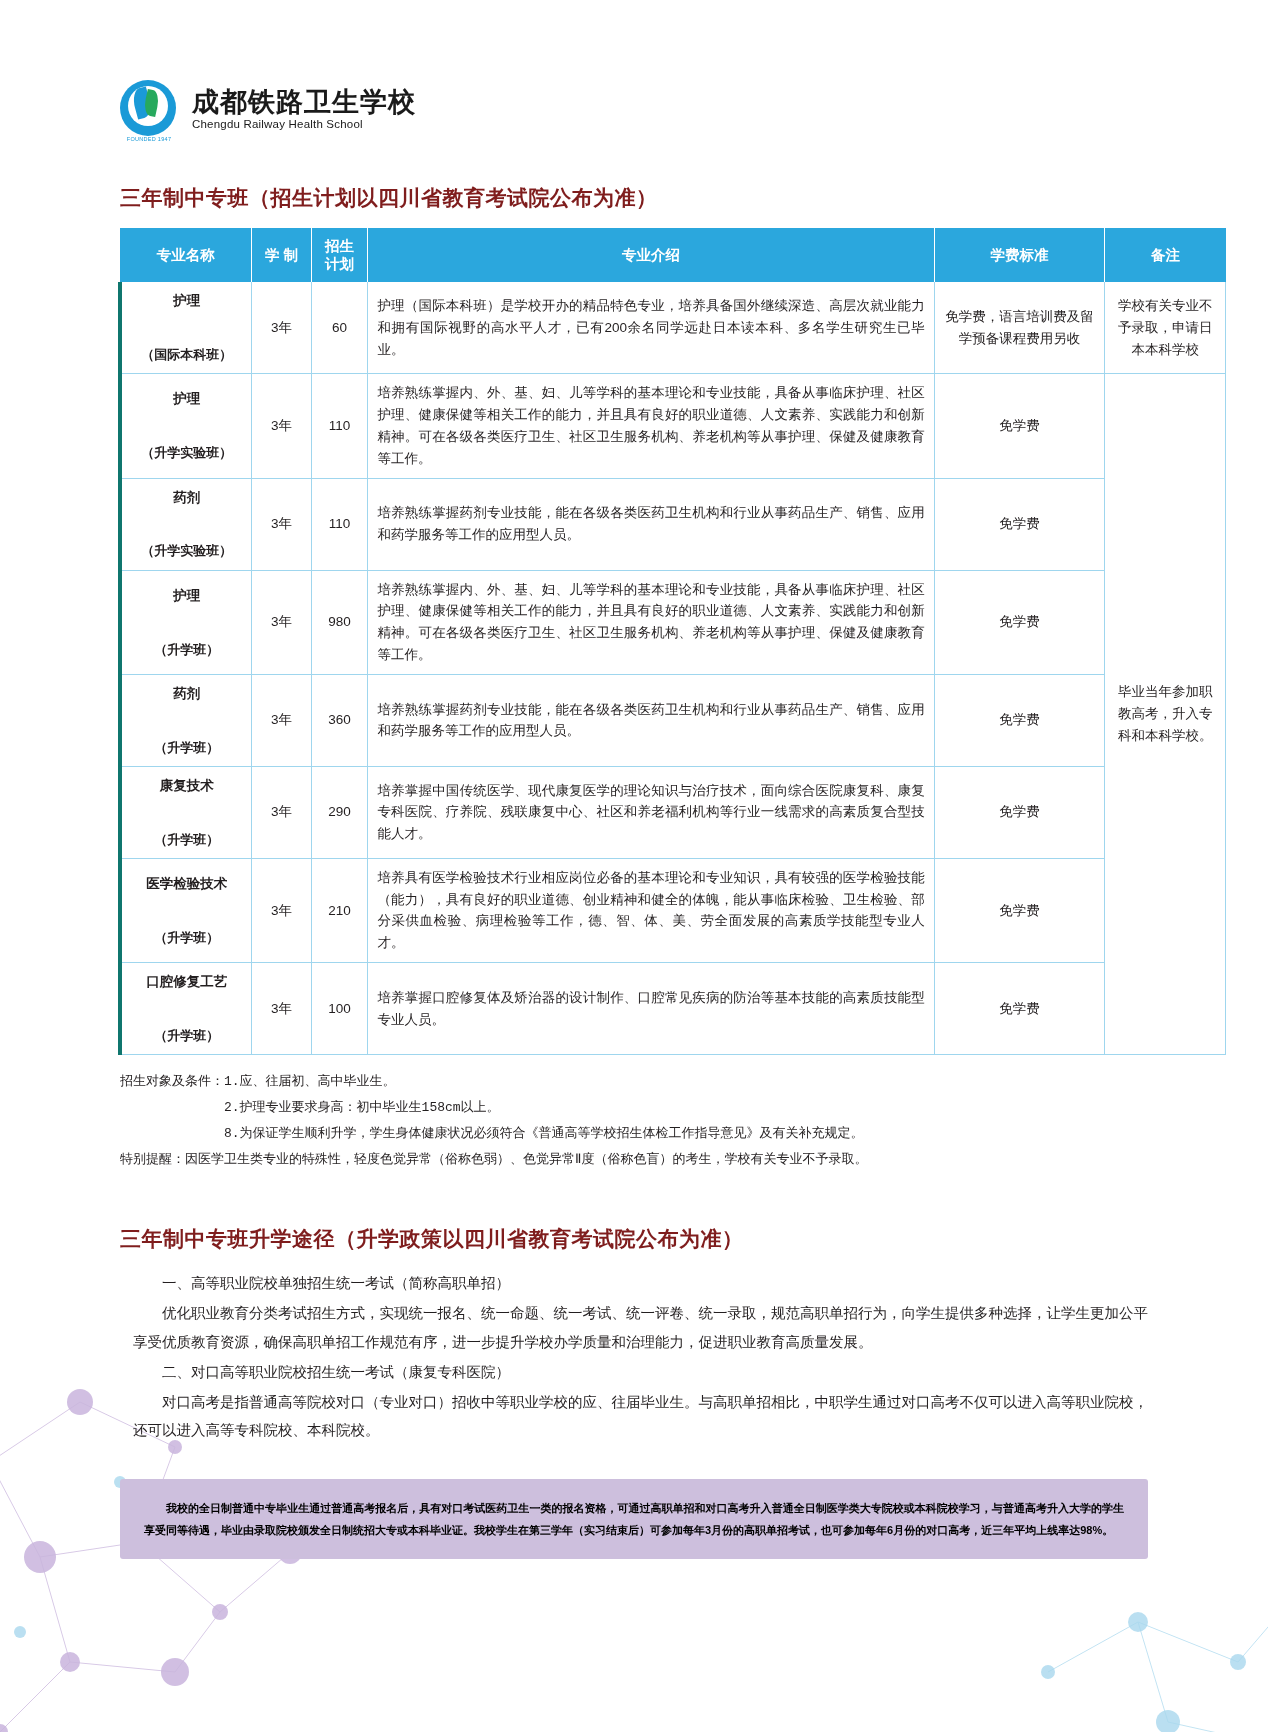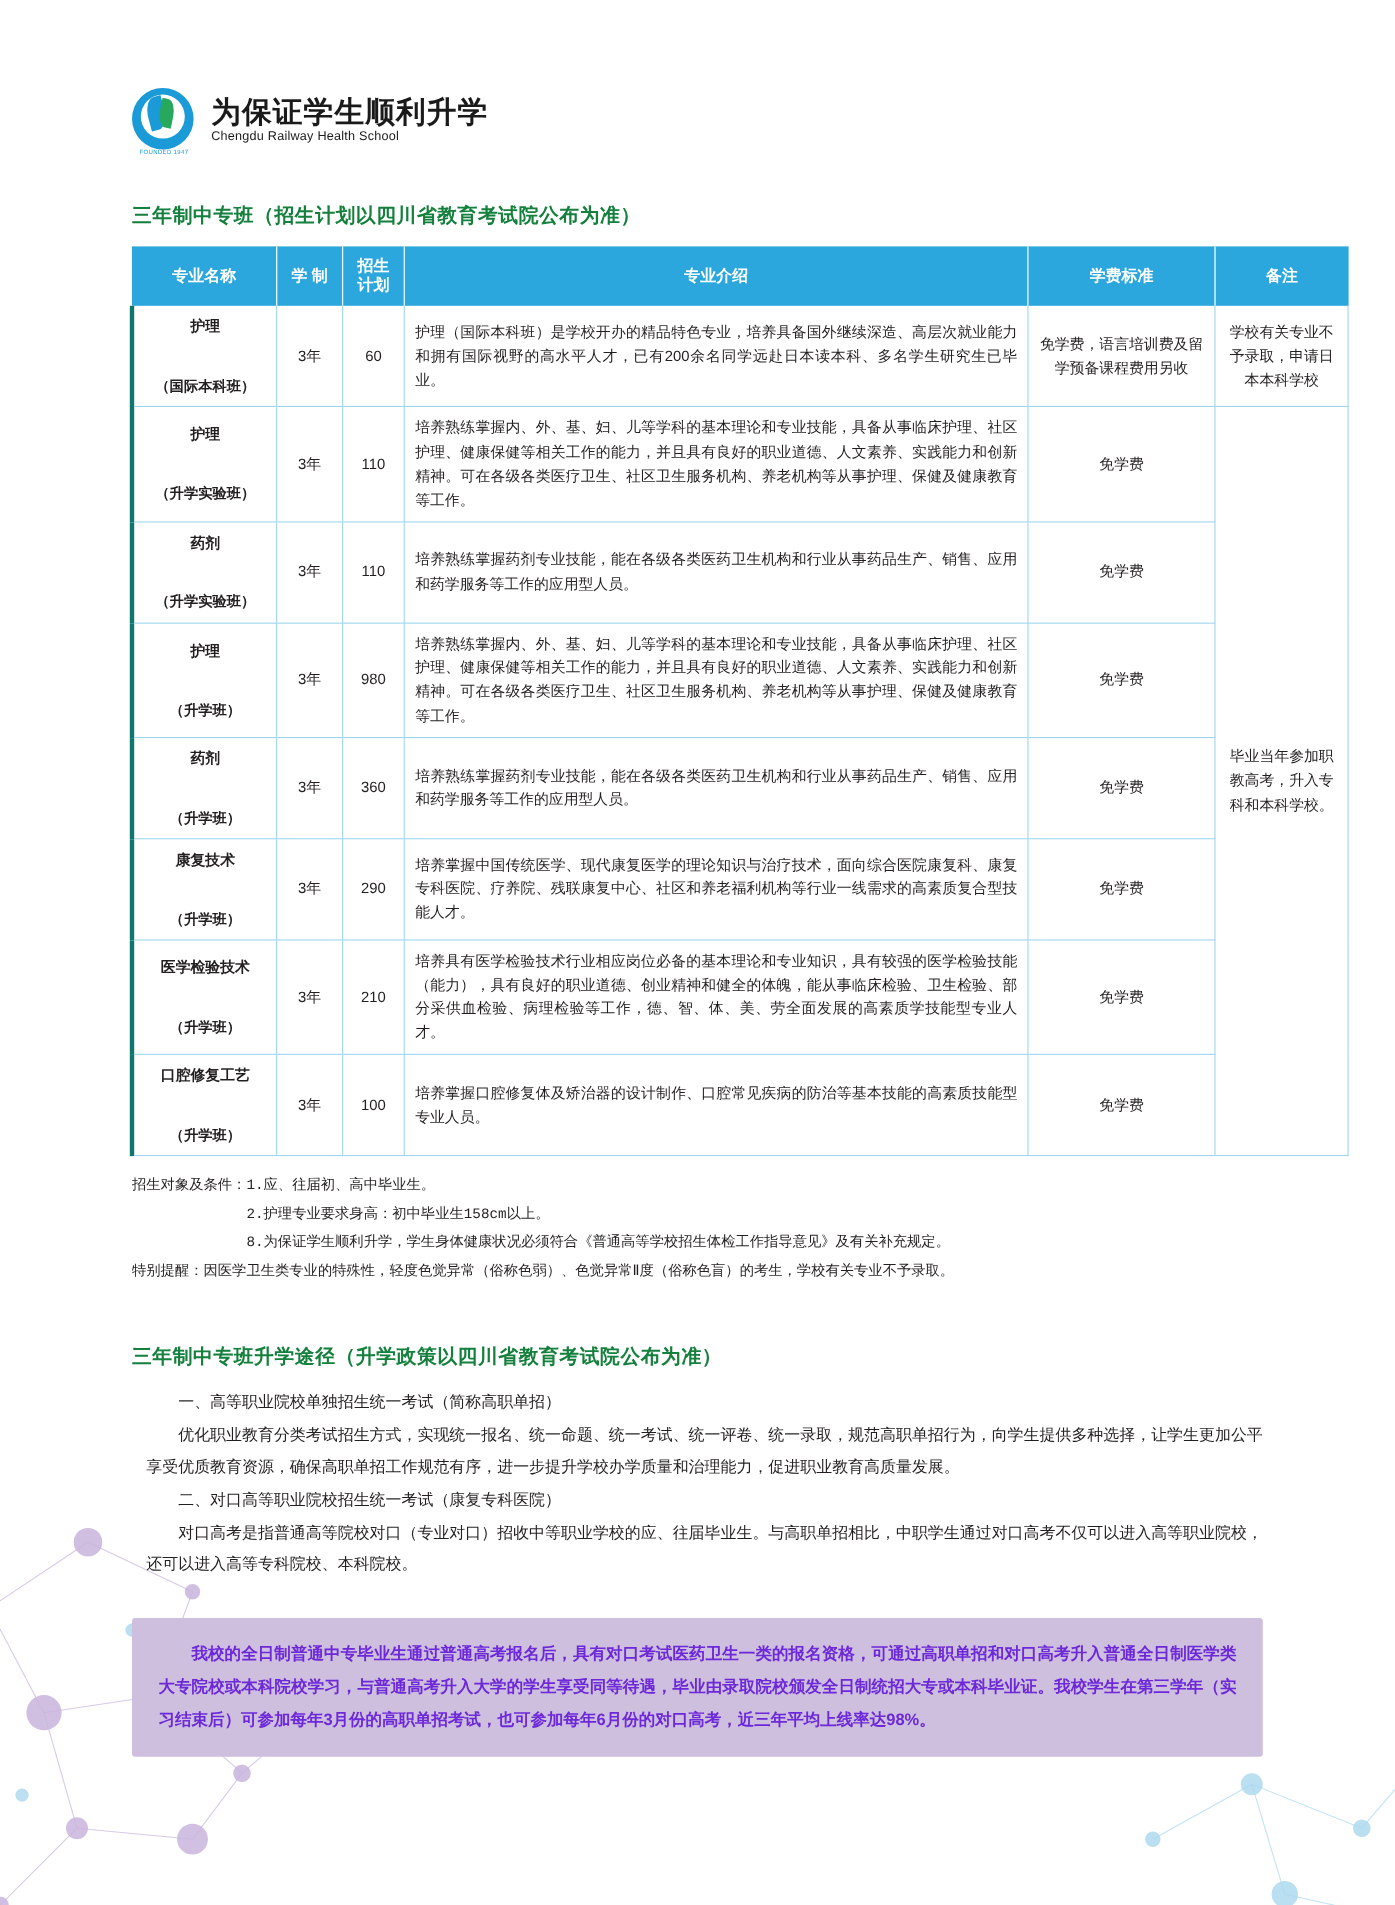--- a/index.html
+++ b/index.html
@@ -295,7 +295,7 @@
       <div class="logo-founded">FOUNDED 1947</div>
     </div>
     <div>
-      <div class="logo-text-cn">为保证学生顺利升学</div>
+      <div class="logo-text-cn">成都铁路卫生学校</div>
       <div class="logo-text-en">Chengdu Railway Health School</div>
     </div>
   </div>

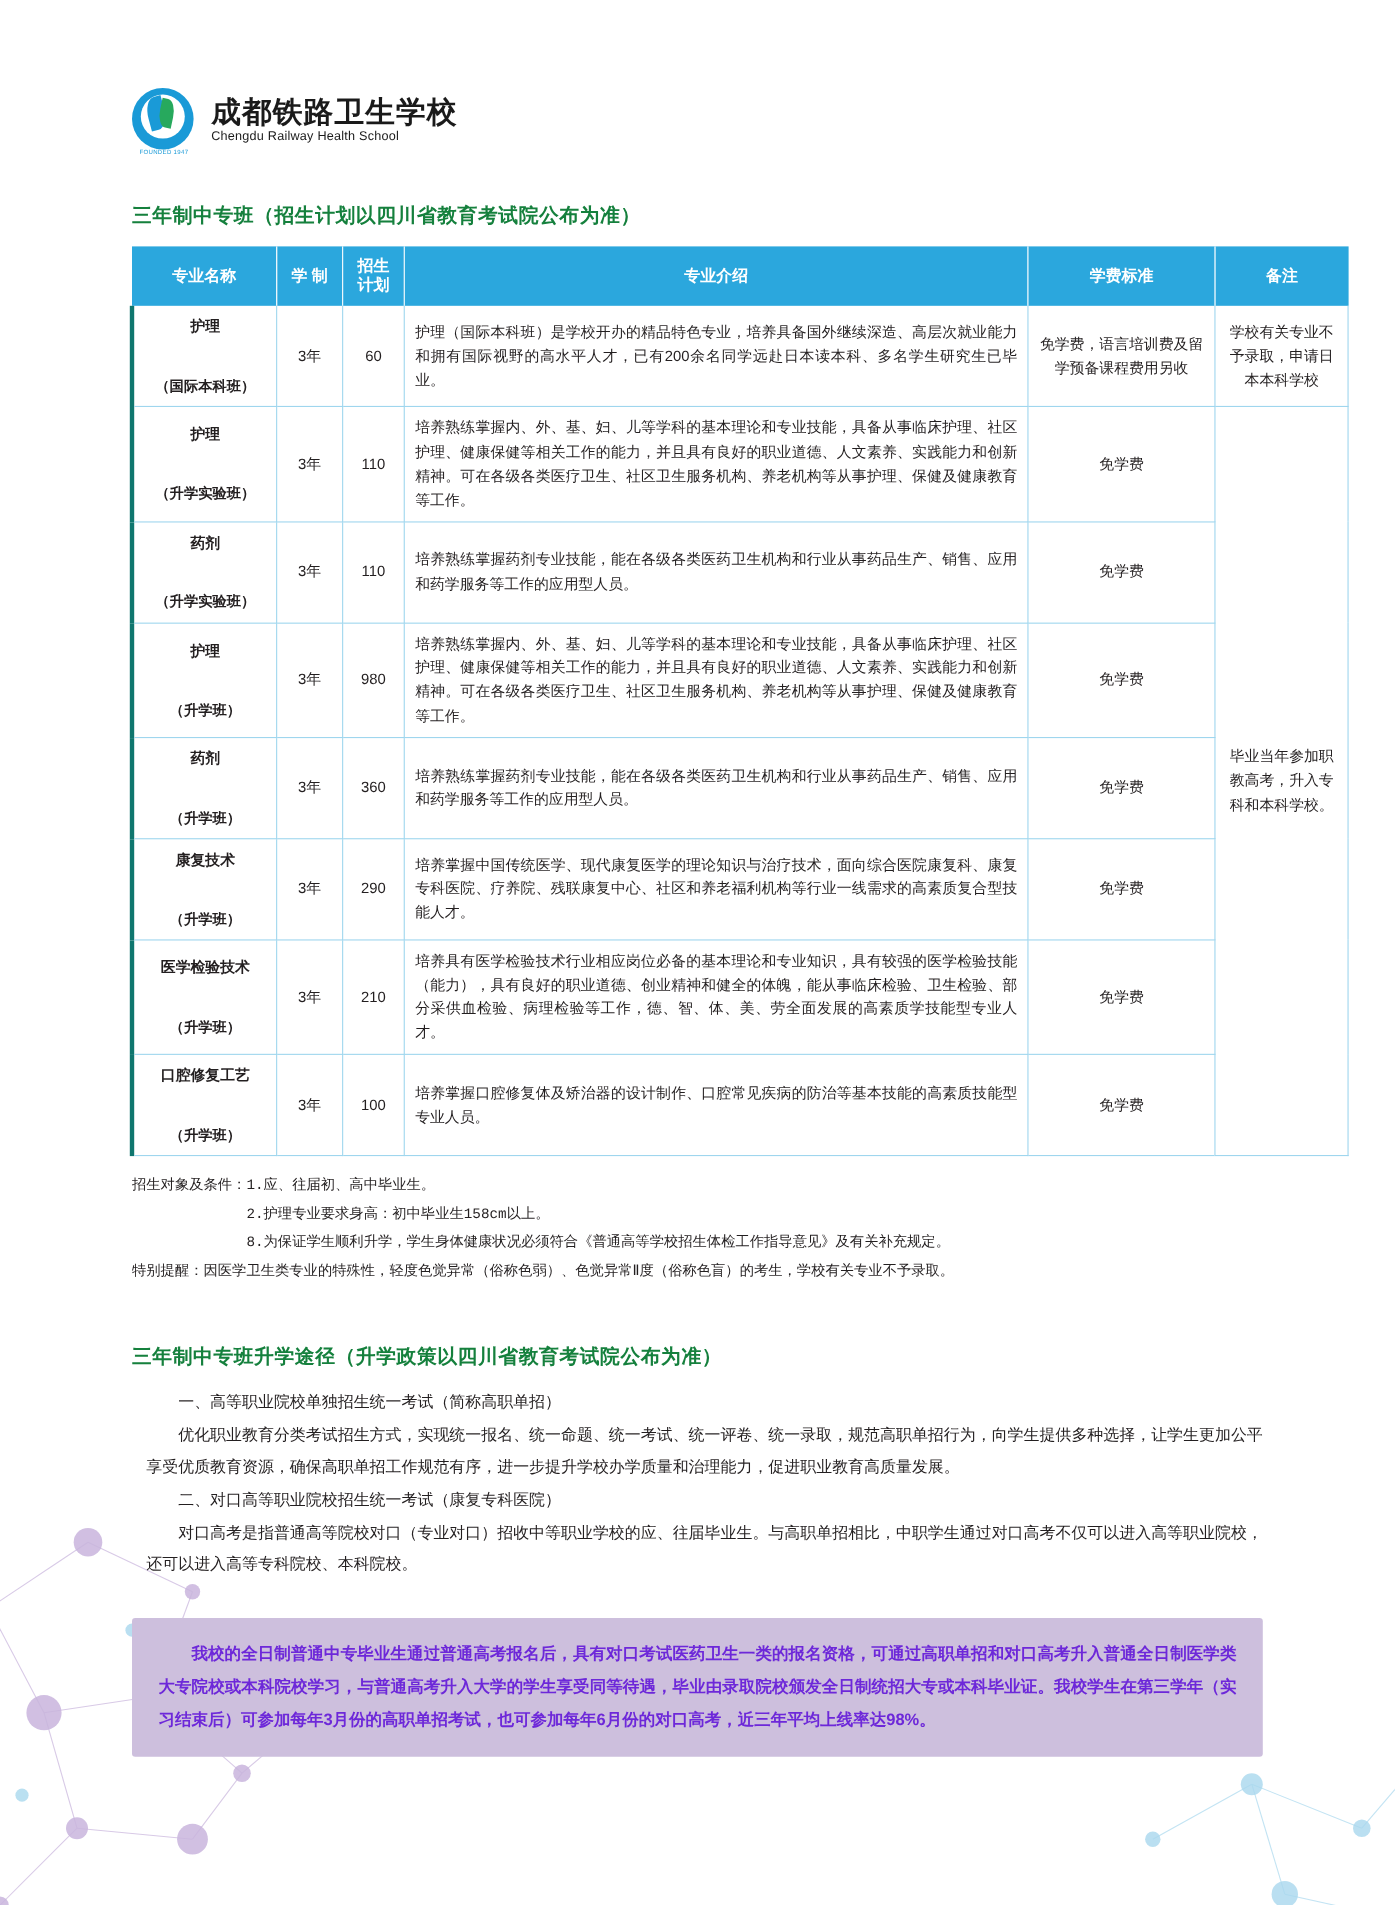--- a/index.html
+++ b/index.html
@@ -111,8 +111,8 @@
 
   
   .section-title {
-    color: #15803d;
-    font-size: 18px;
+    color: #7f1d1d;
+    font-size: 21px;
     font-weight: bold;
     margin: 44px 0 16px 120px;
     letter-spacing: 0.5px;

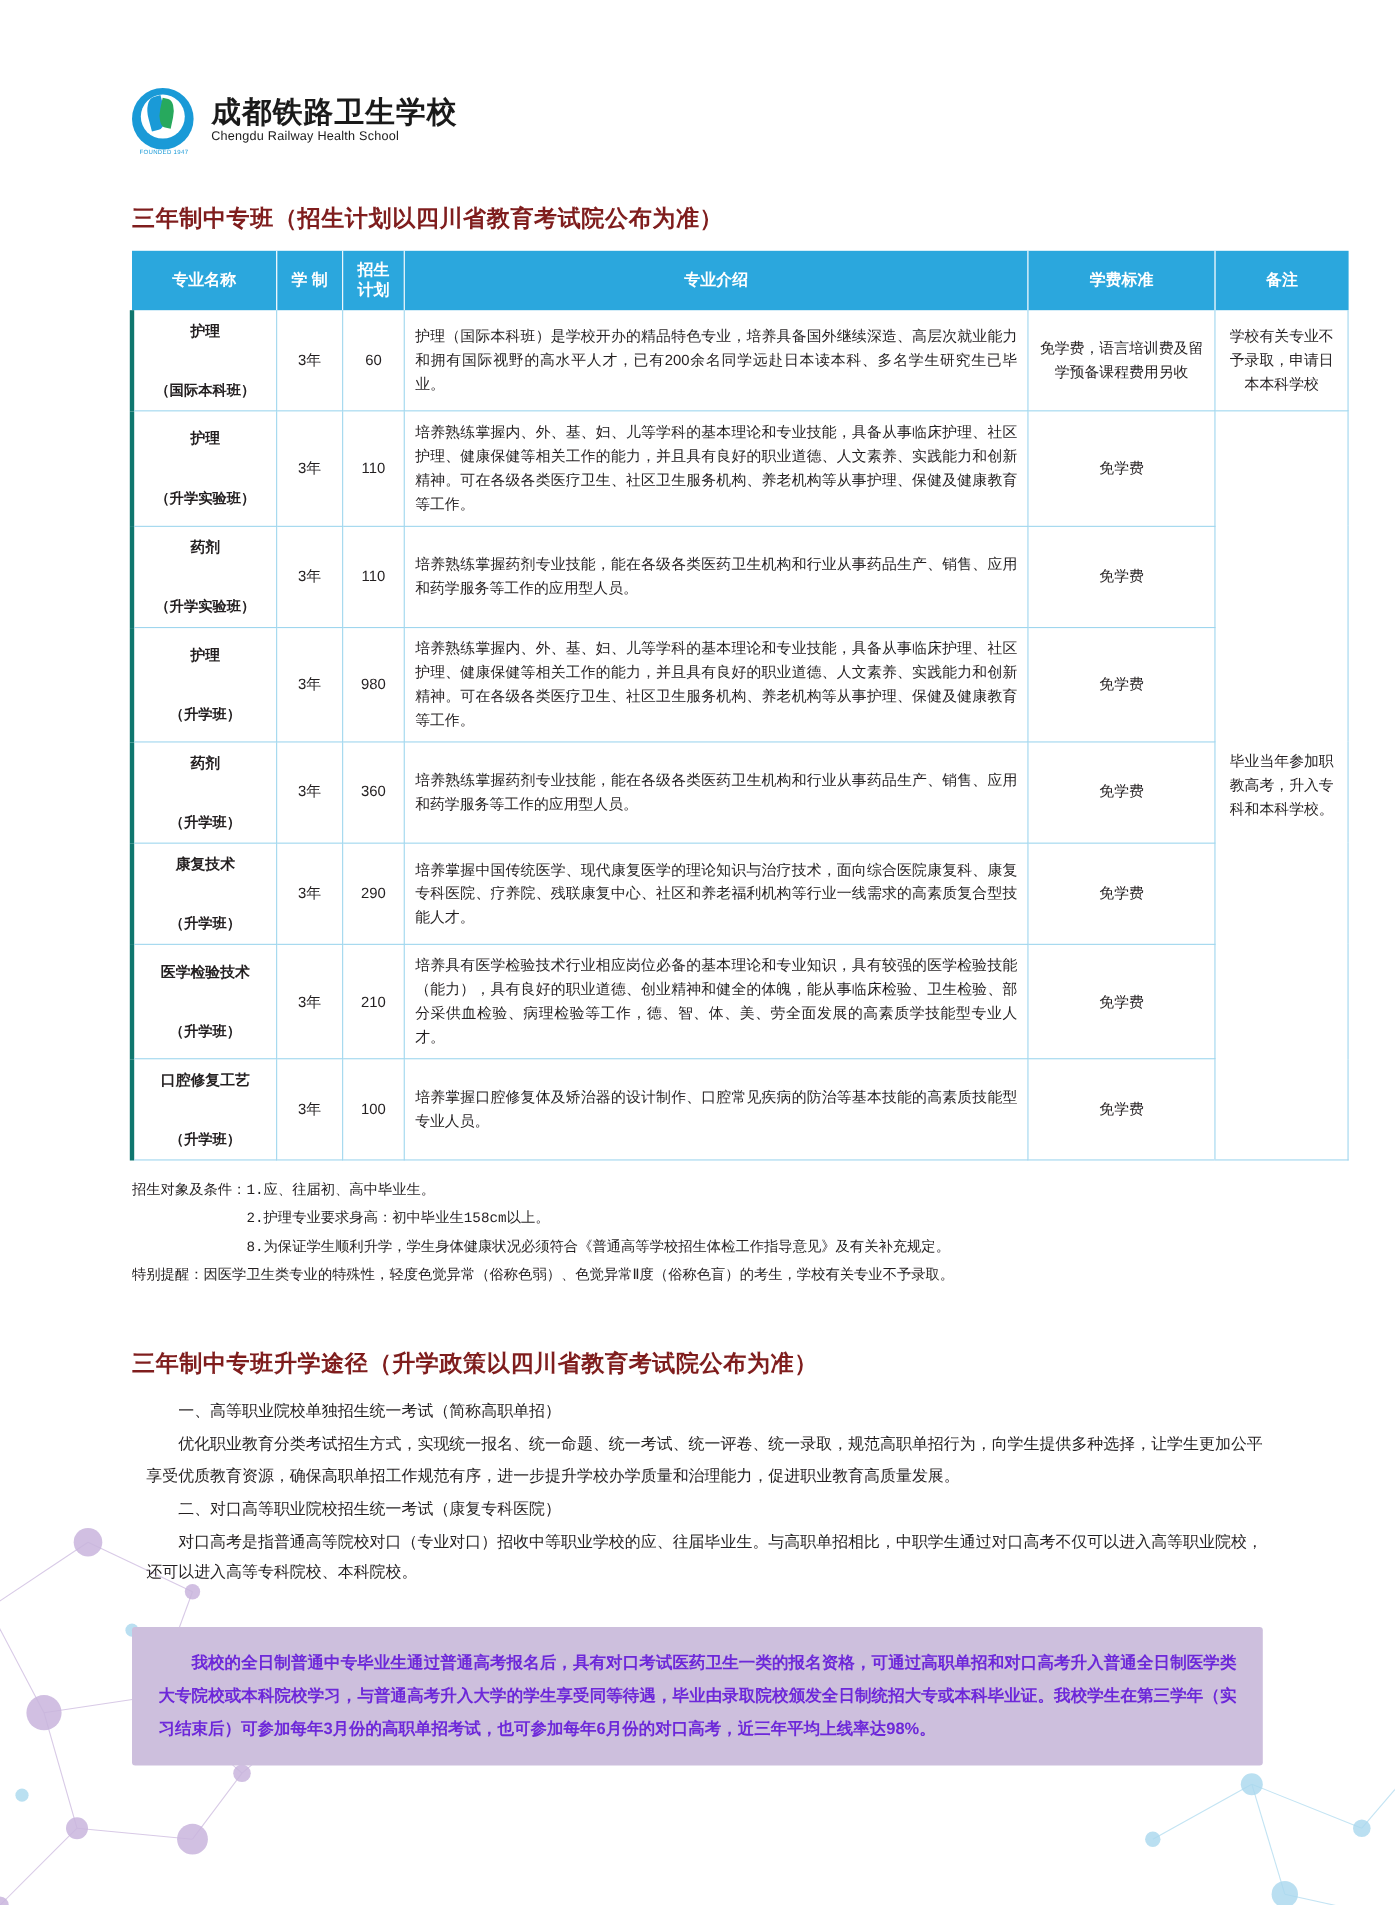--- a/index.html
+++ b/index.html
@@ -219,8 +219,8 @@
   .callout {
     margin: 34px 120px 0 120px;
     background: #cdbfdd;
-    color: #6d28d9;
-    font-size: 15px;
+    color: #000000;
+    font-size: 11px;
     font-weight: bold;
     line-height: 2.0;
     padding: 18px 24px 18px 24px;

